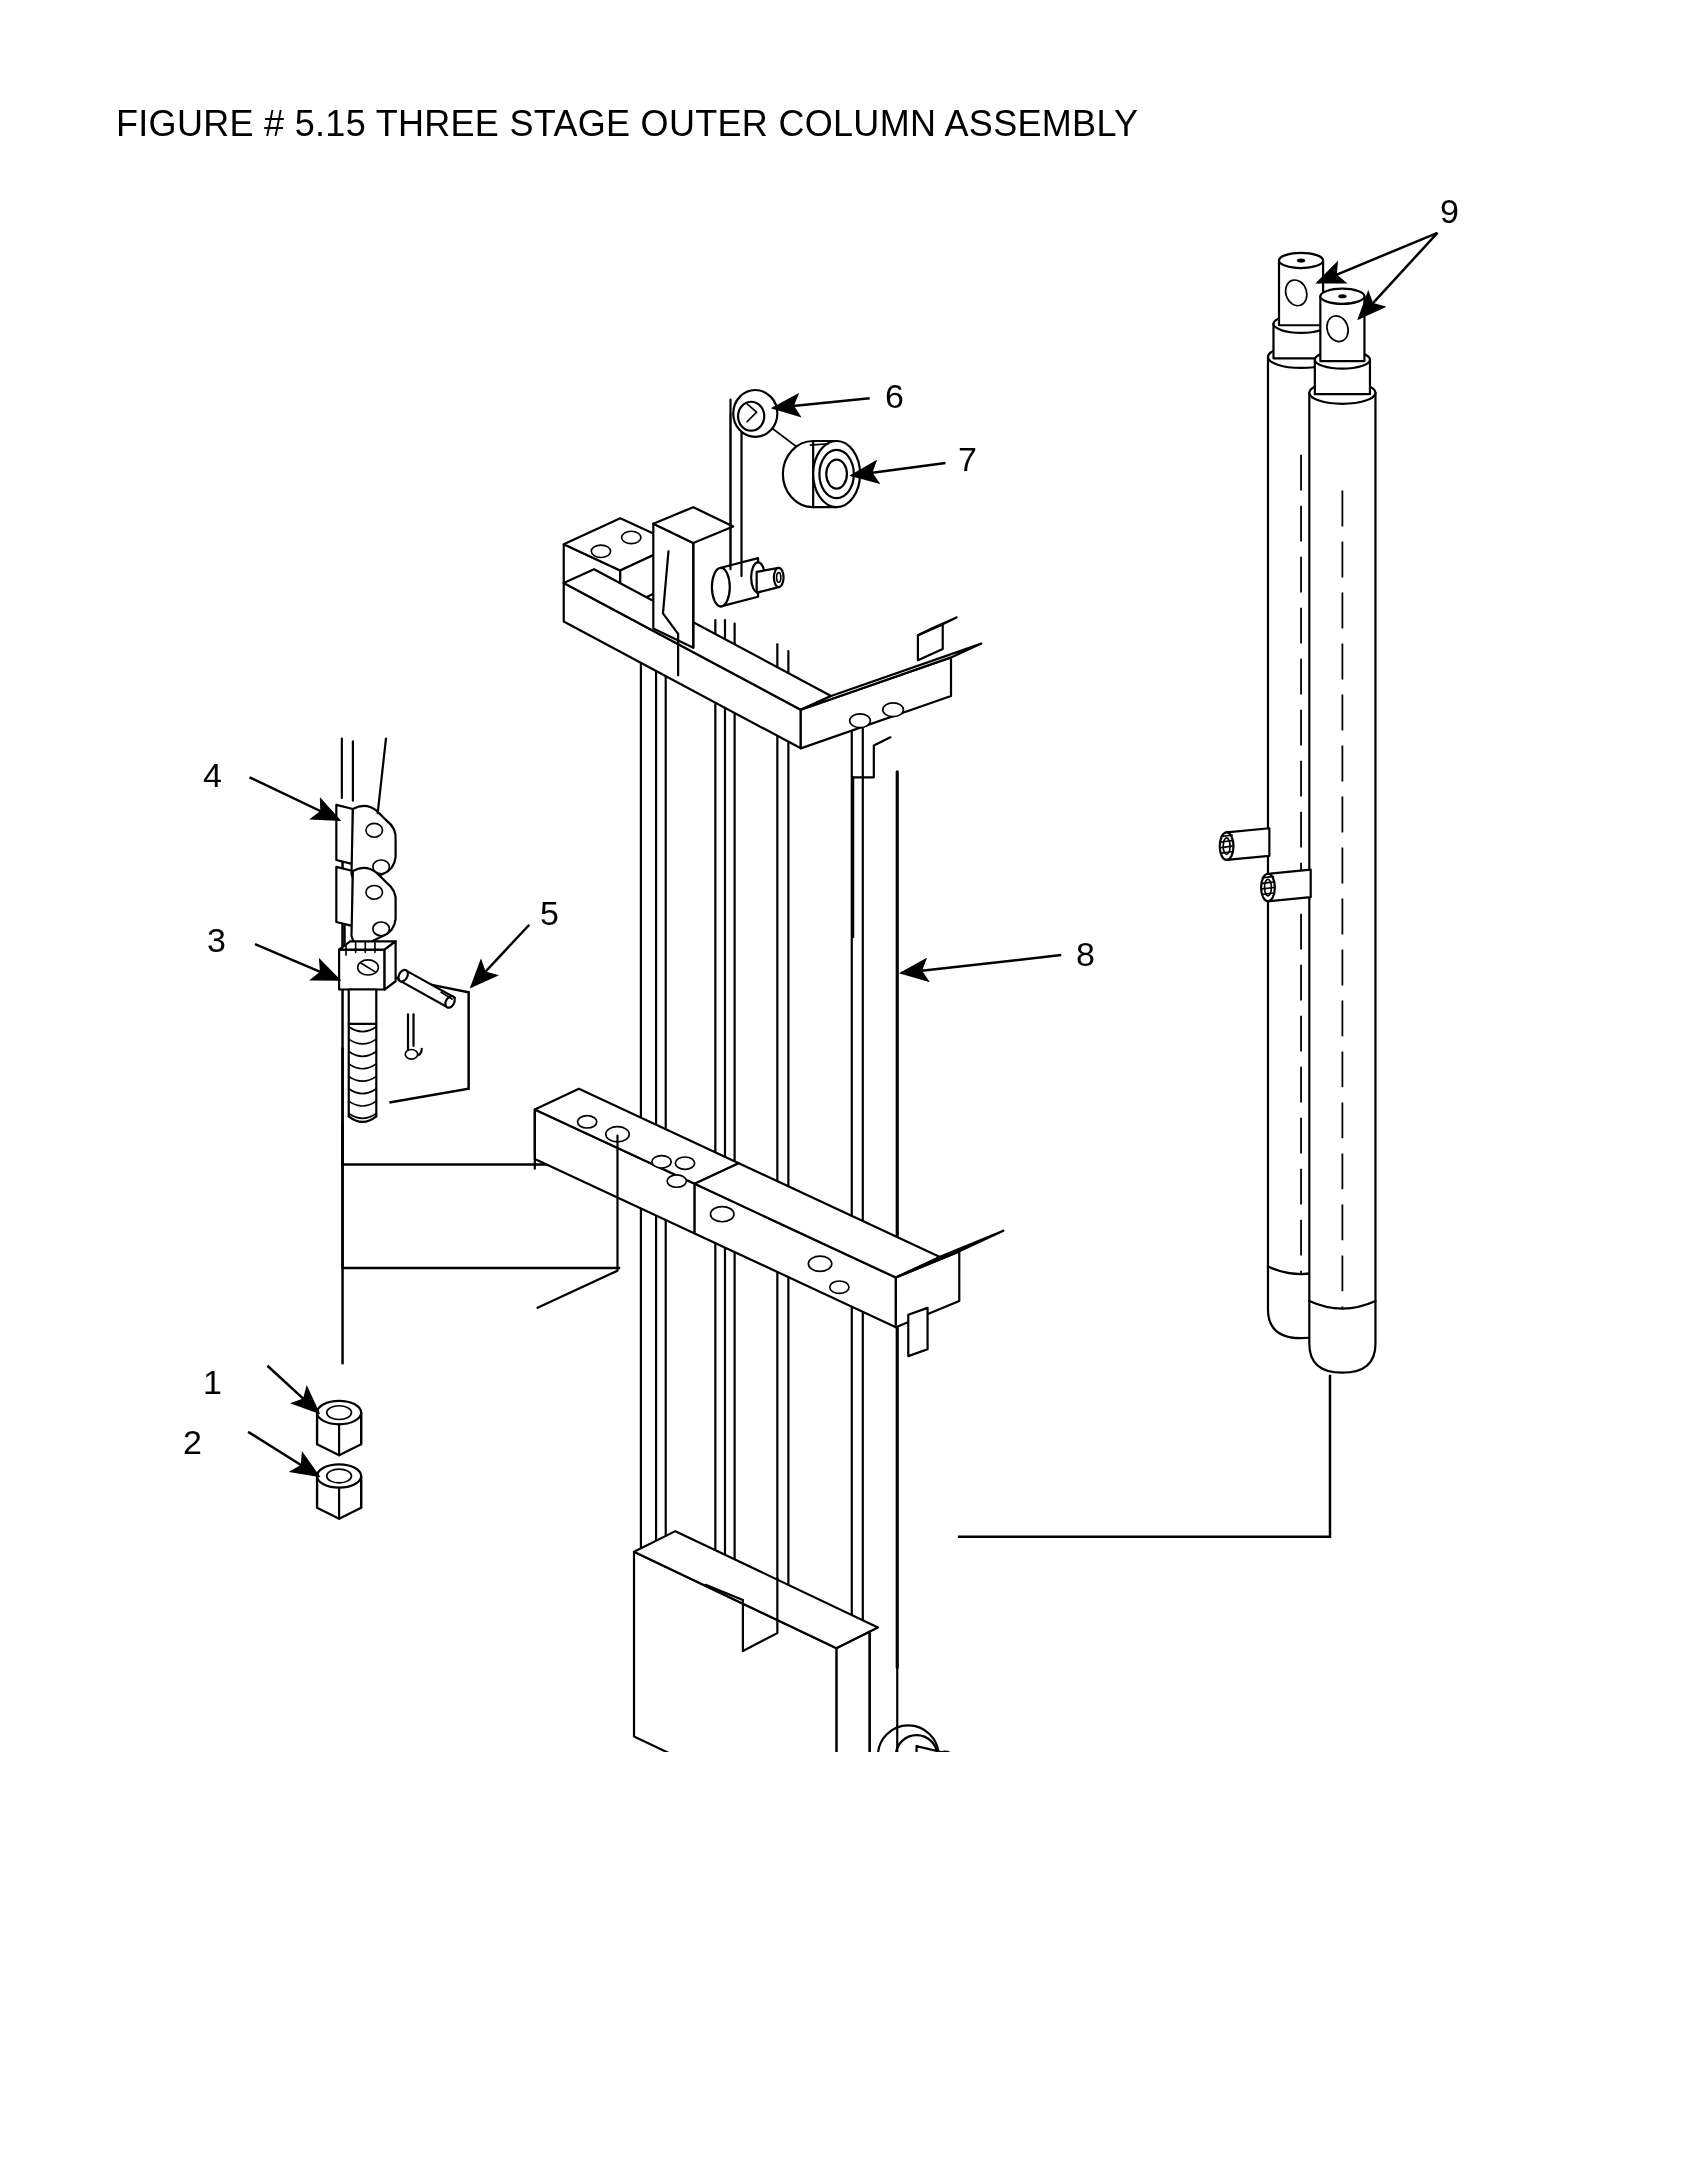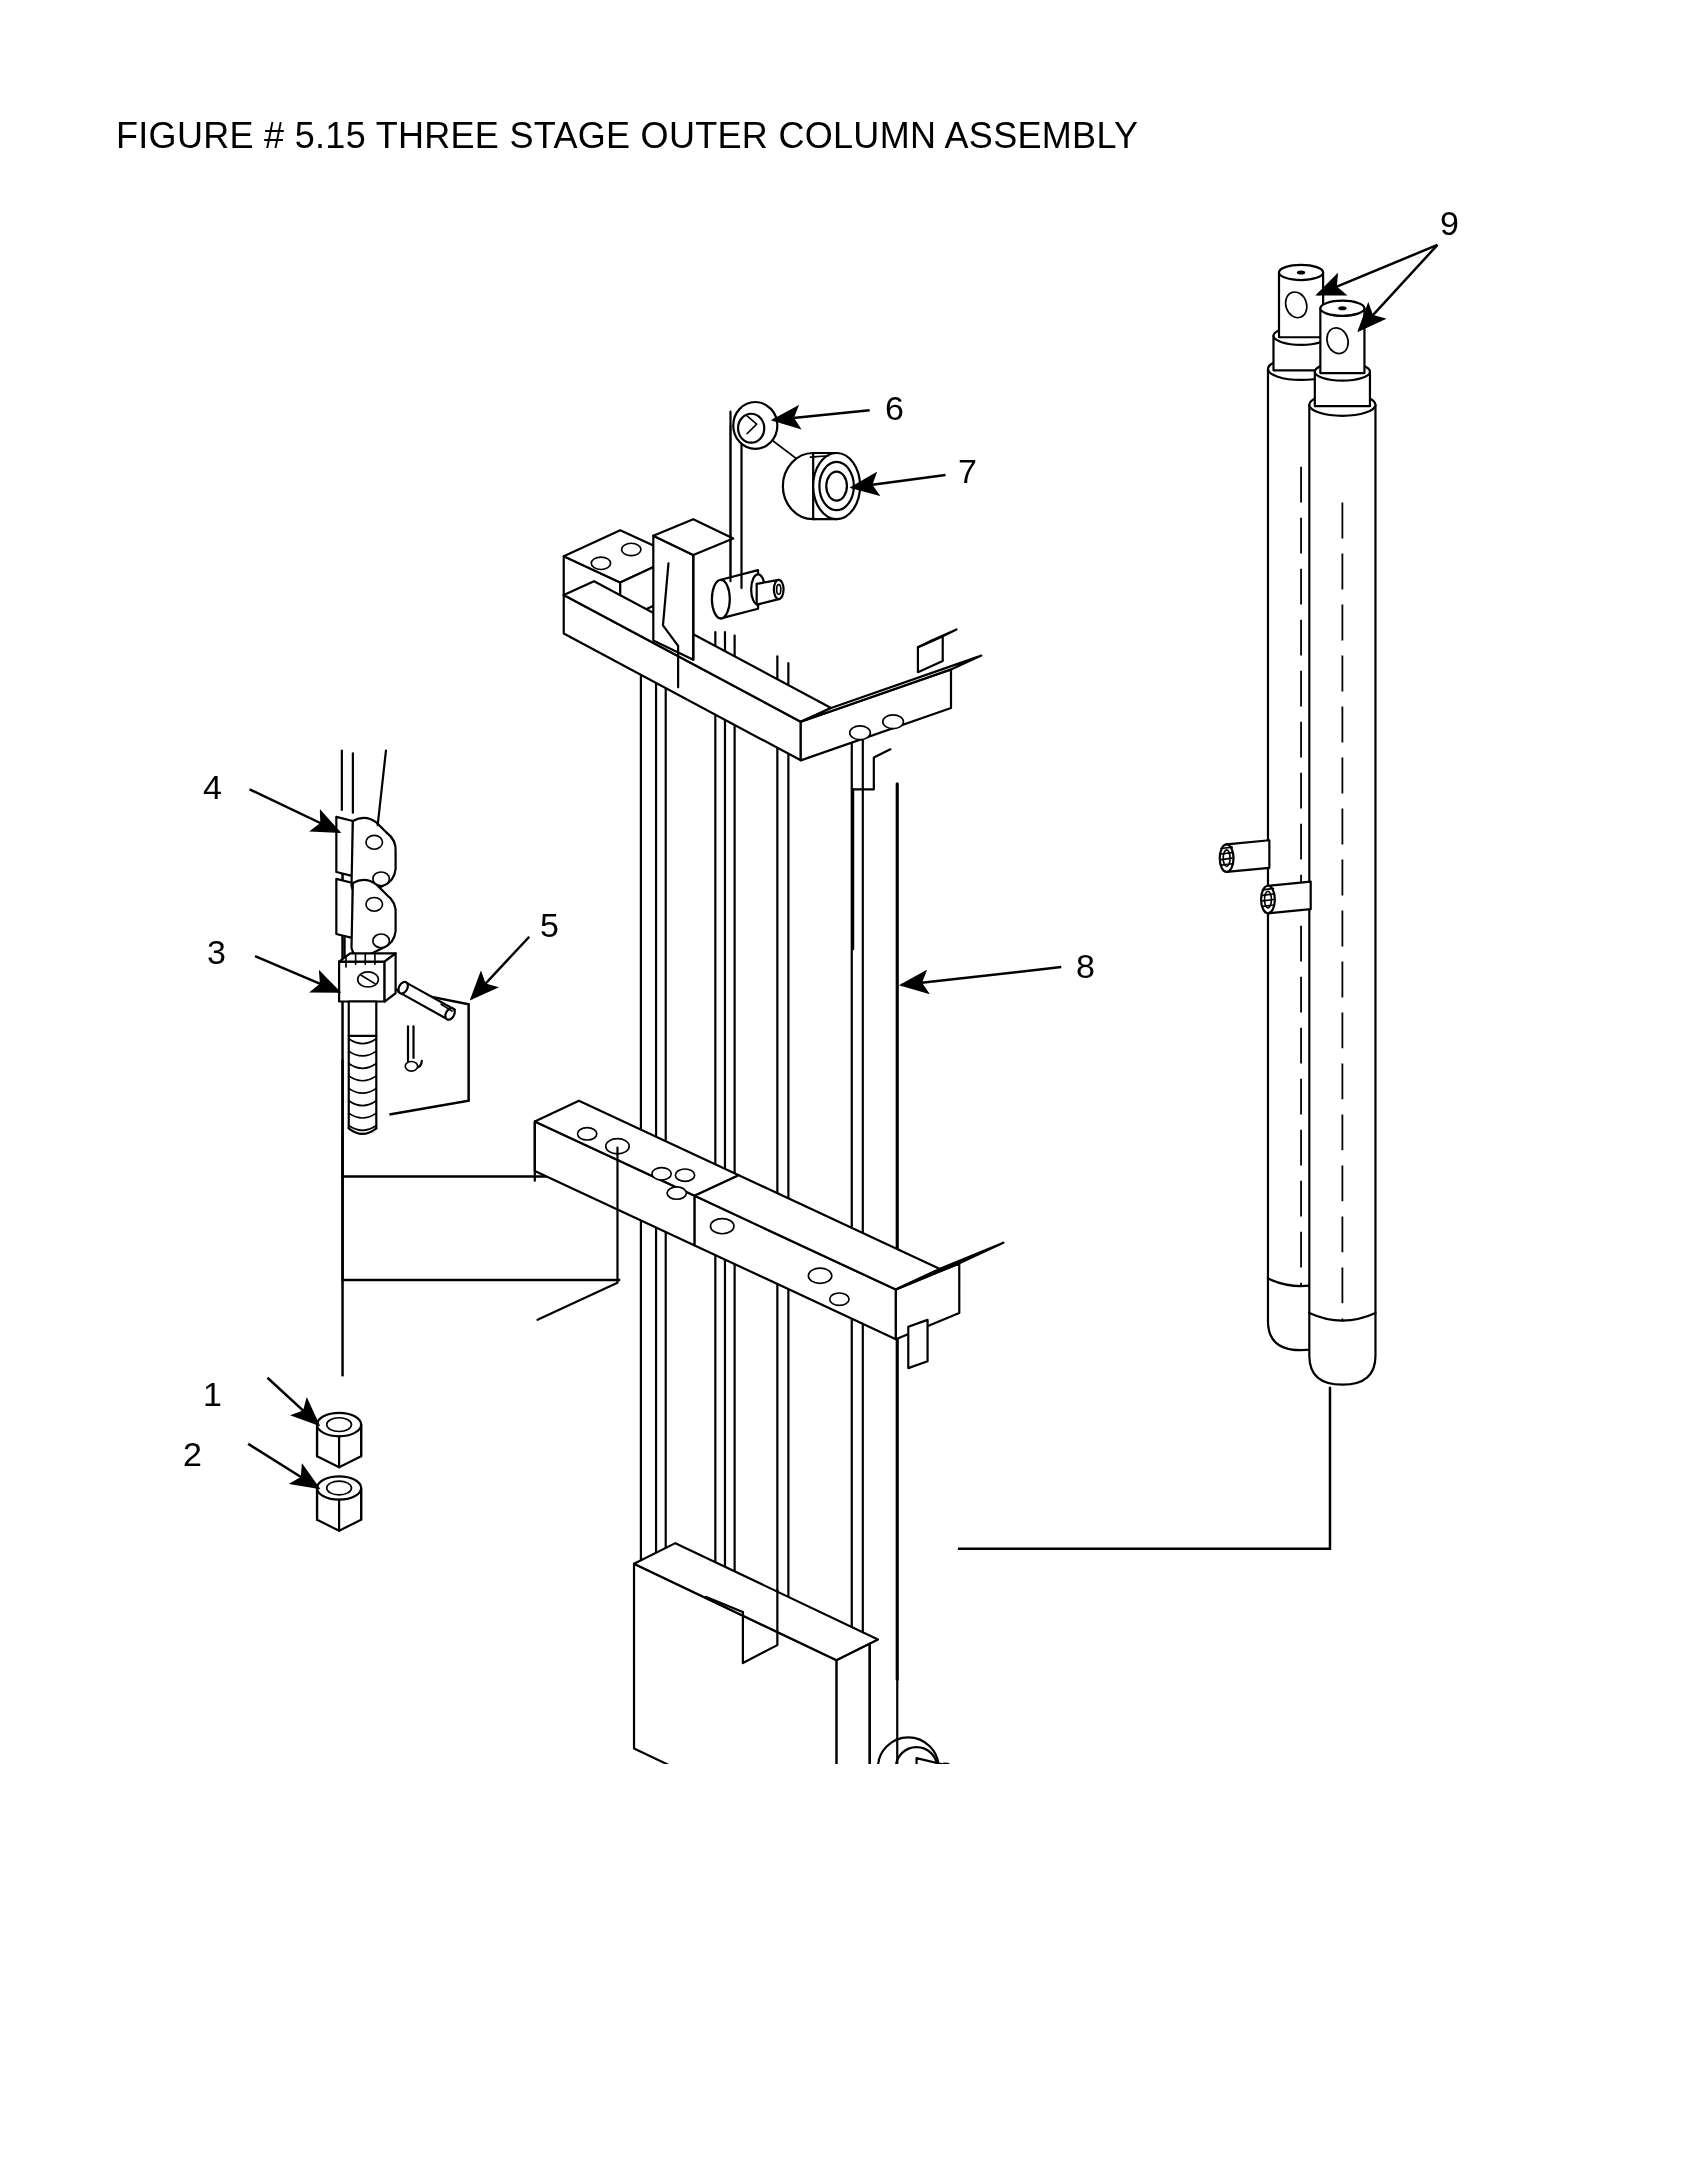--- a/index.html
+++ b/index.html
@@ -18,7 +18,6 @@
     height: 1752px;
     background: #ffffff;
     overflow: hidden;
-    margin-top: 12px;
   }
 
   

